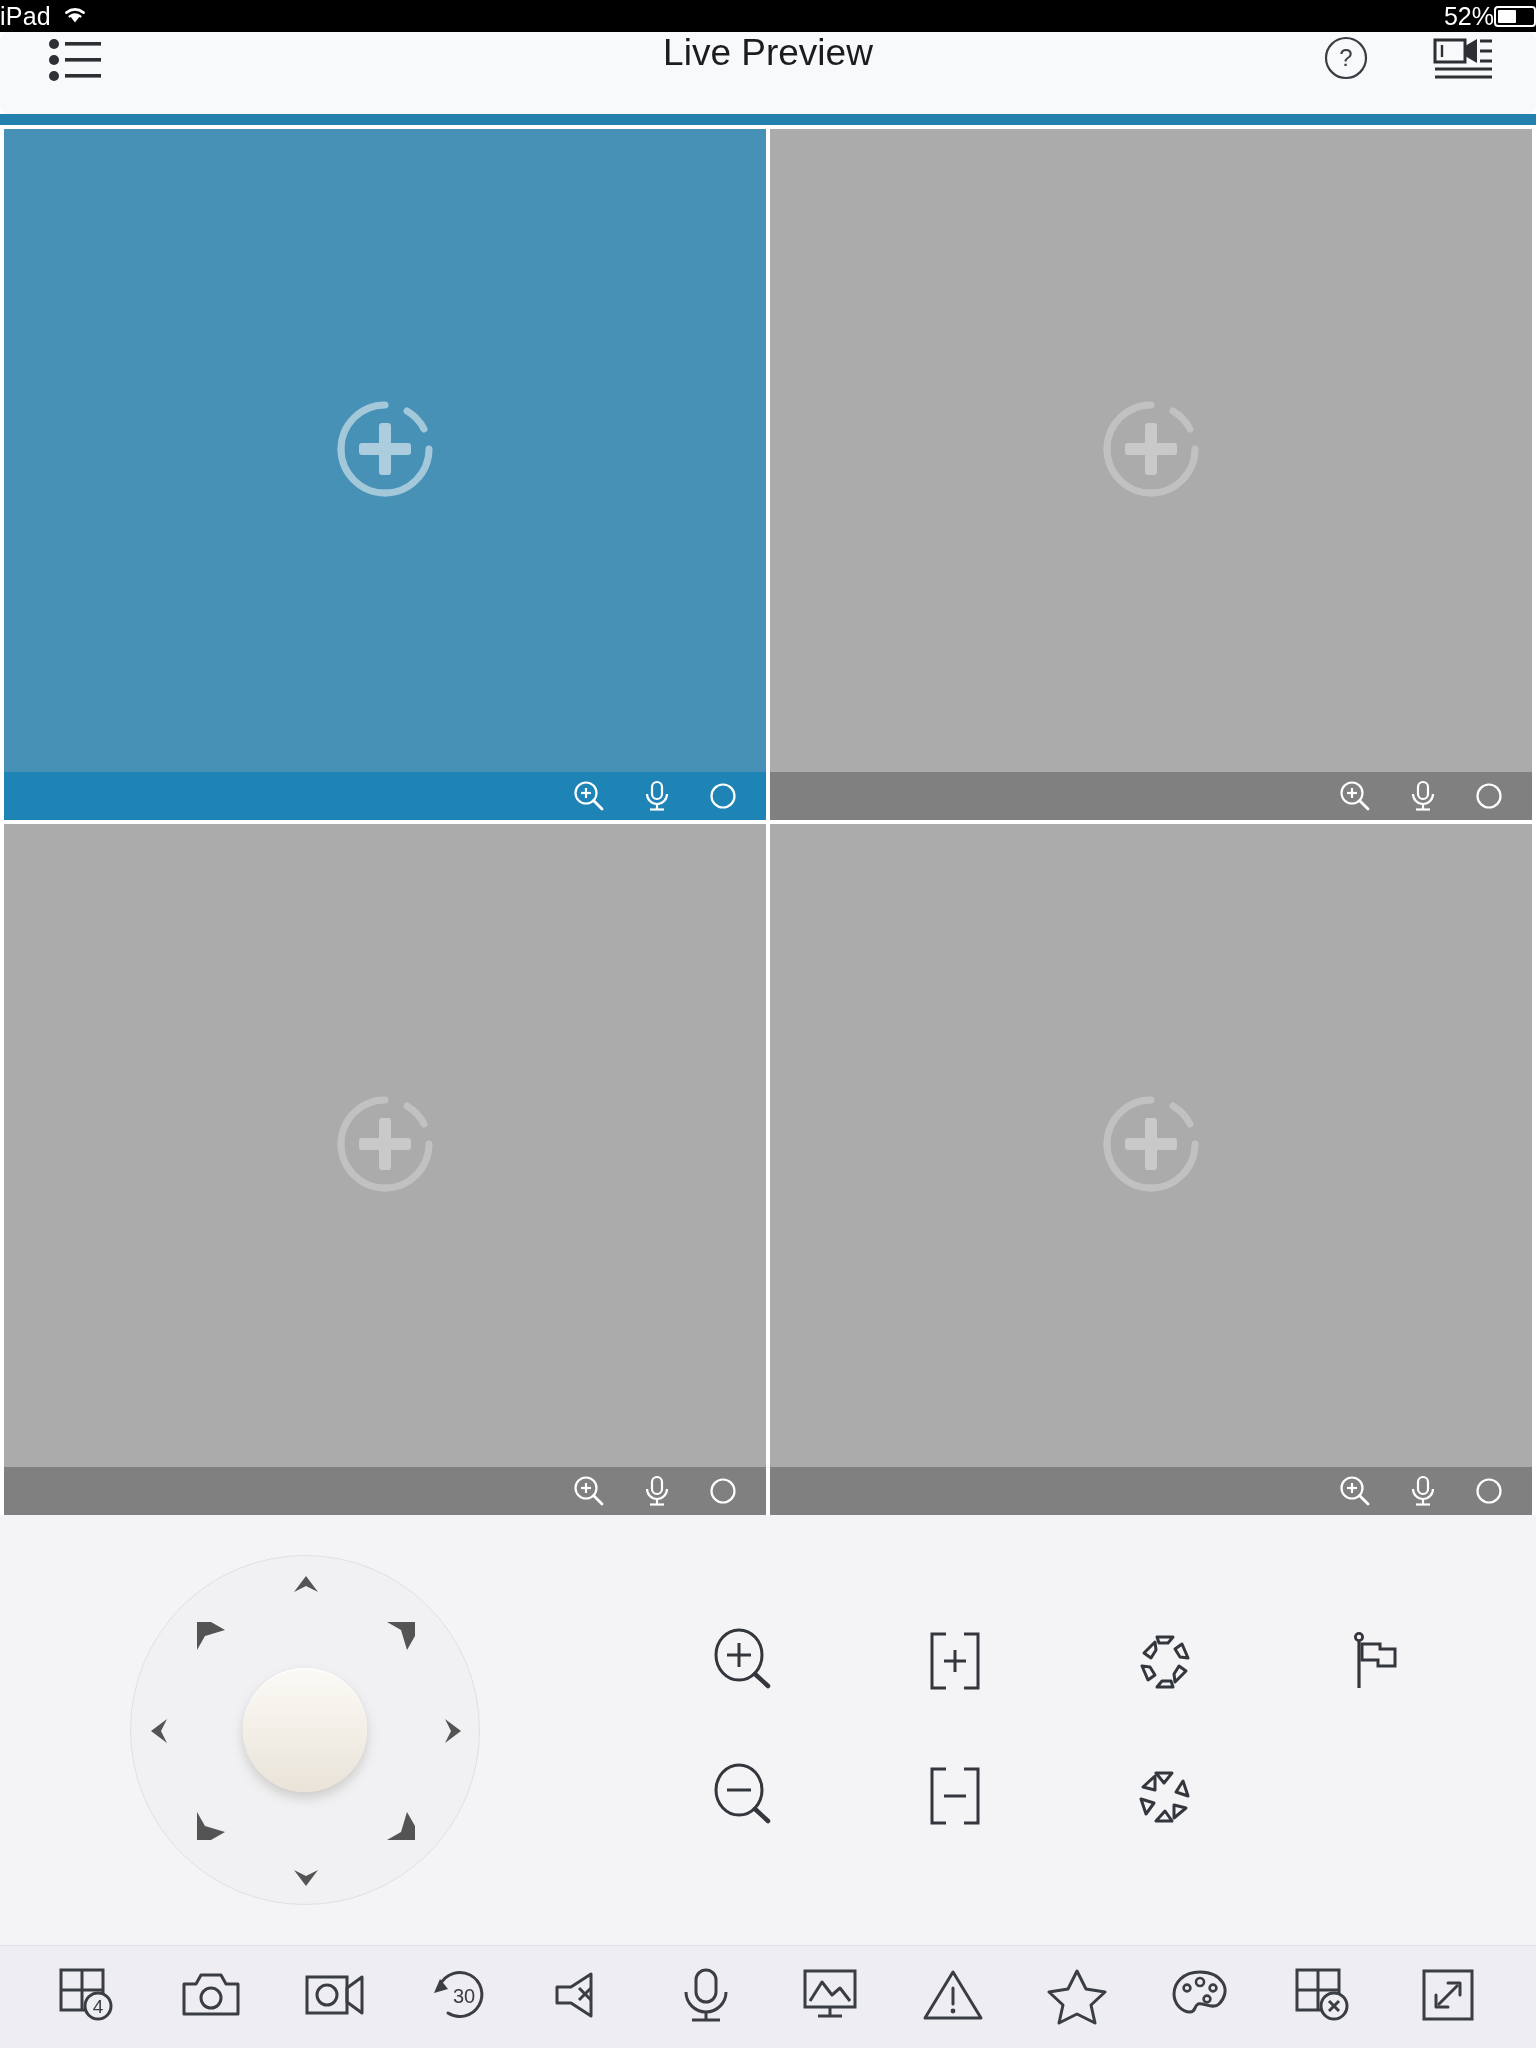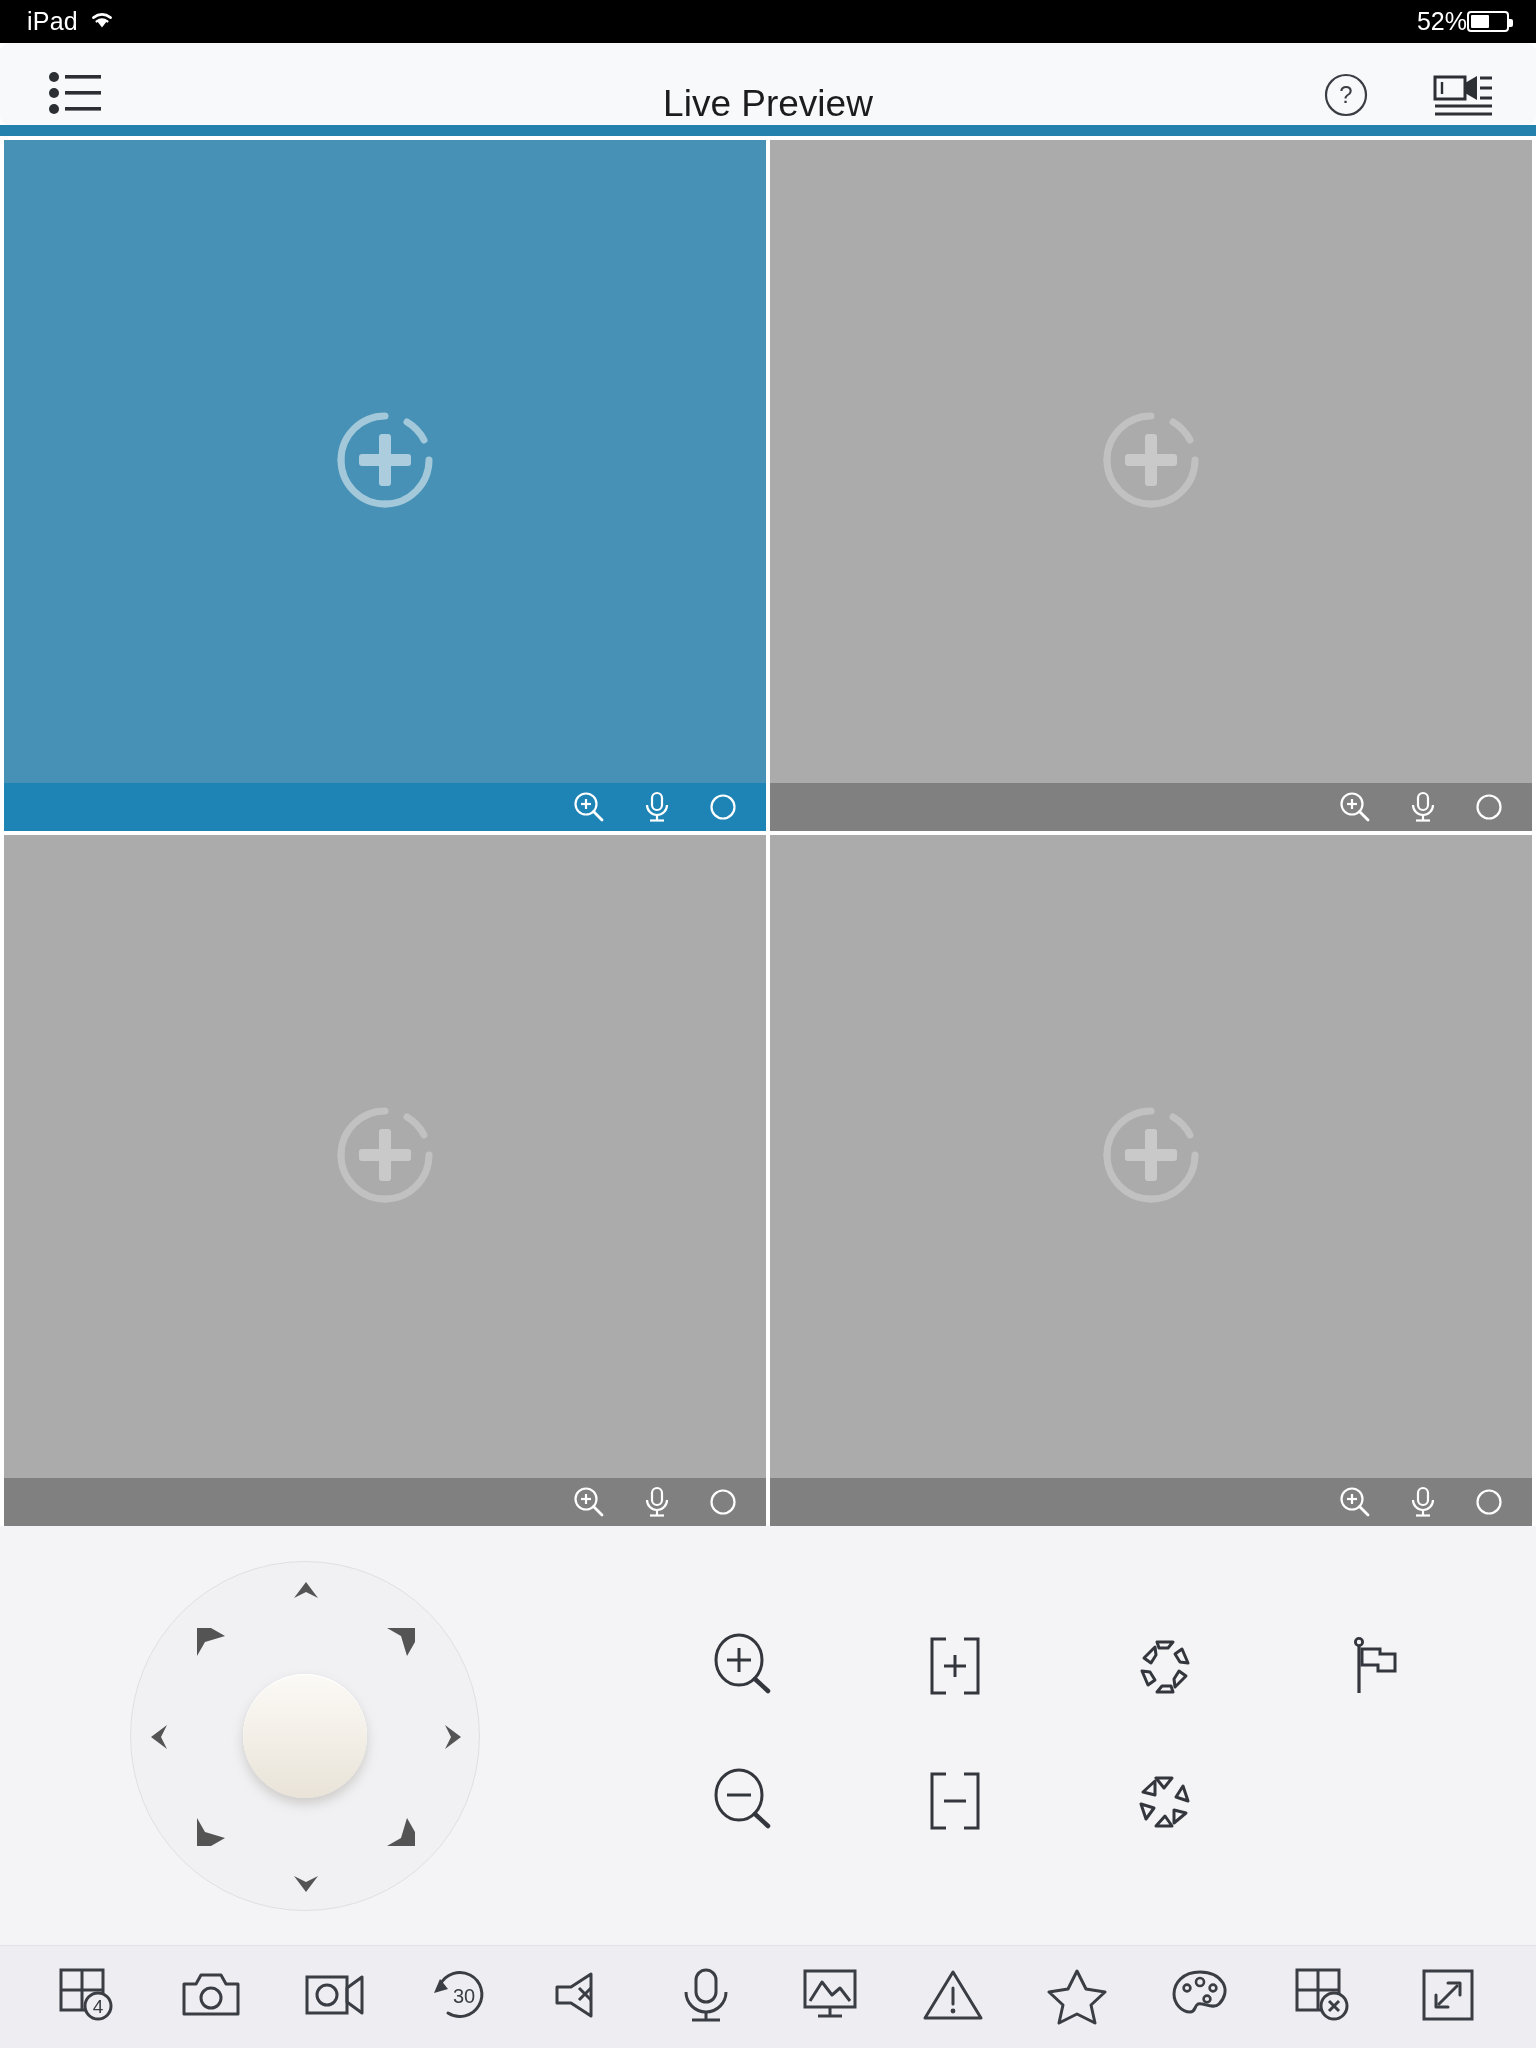--- a/index.html
+++ b/index.html
@@ -13,8 +13,8 @@
 
   
   .statusbar {
-    height:43px; background:#000000; color:#ffffff;
-    display:flex; align-items:center; padding:0 27px;
+    height:32px; background:#000000; color:#ffffff;
+    display:flex; align-items:center; padding:0 0;
     font-size:25px; flex:0 0 auto; position:relative;
   }
   .sb-left { display:flex; align-items:center; gap:10px; }

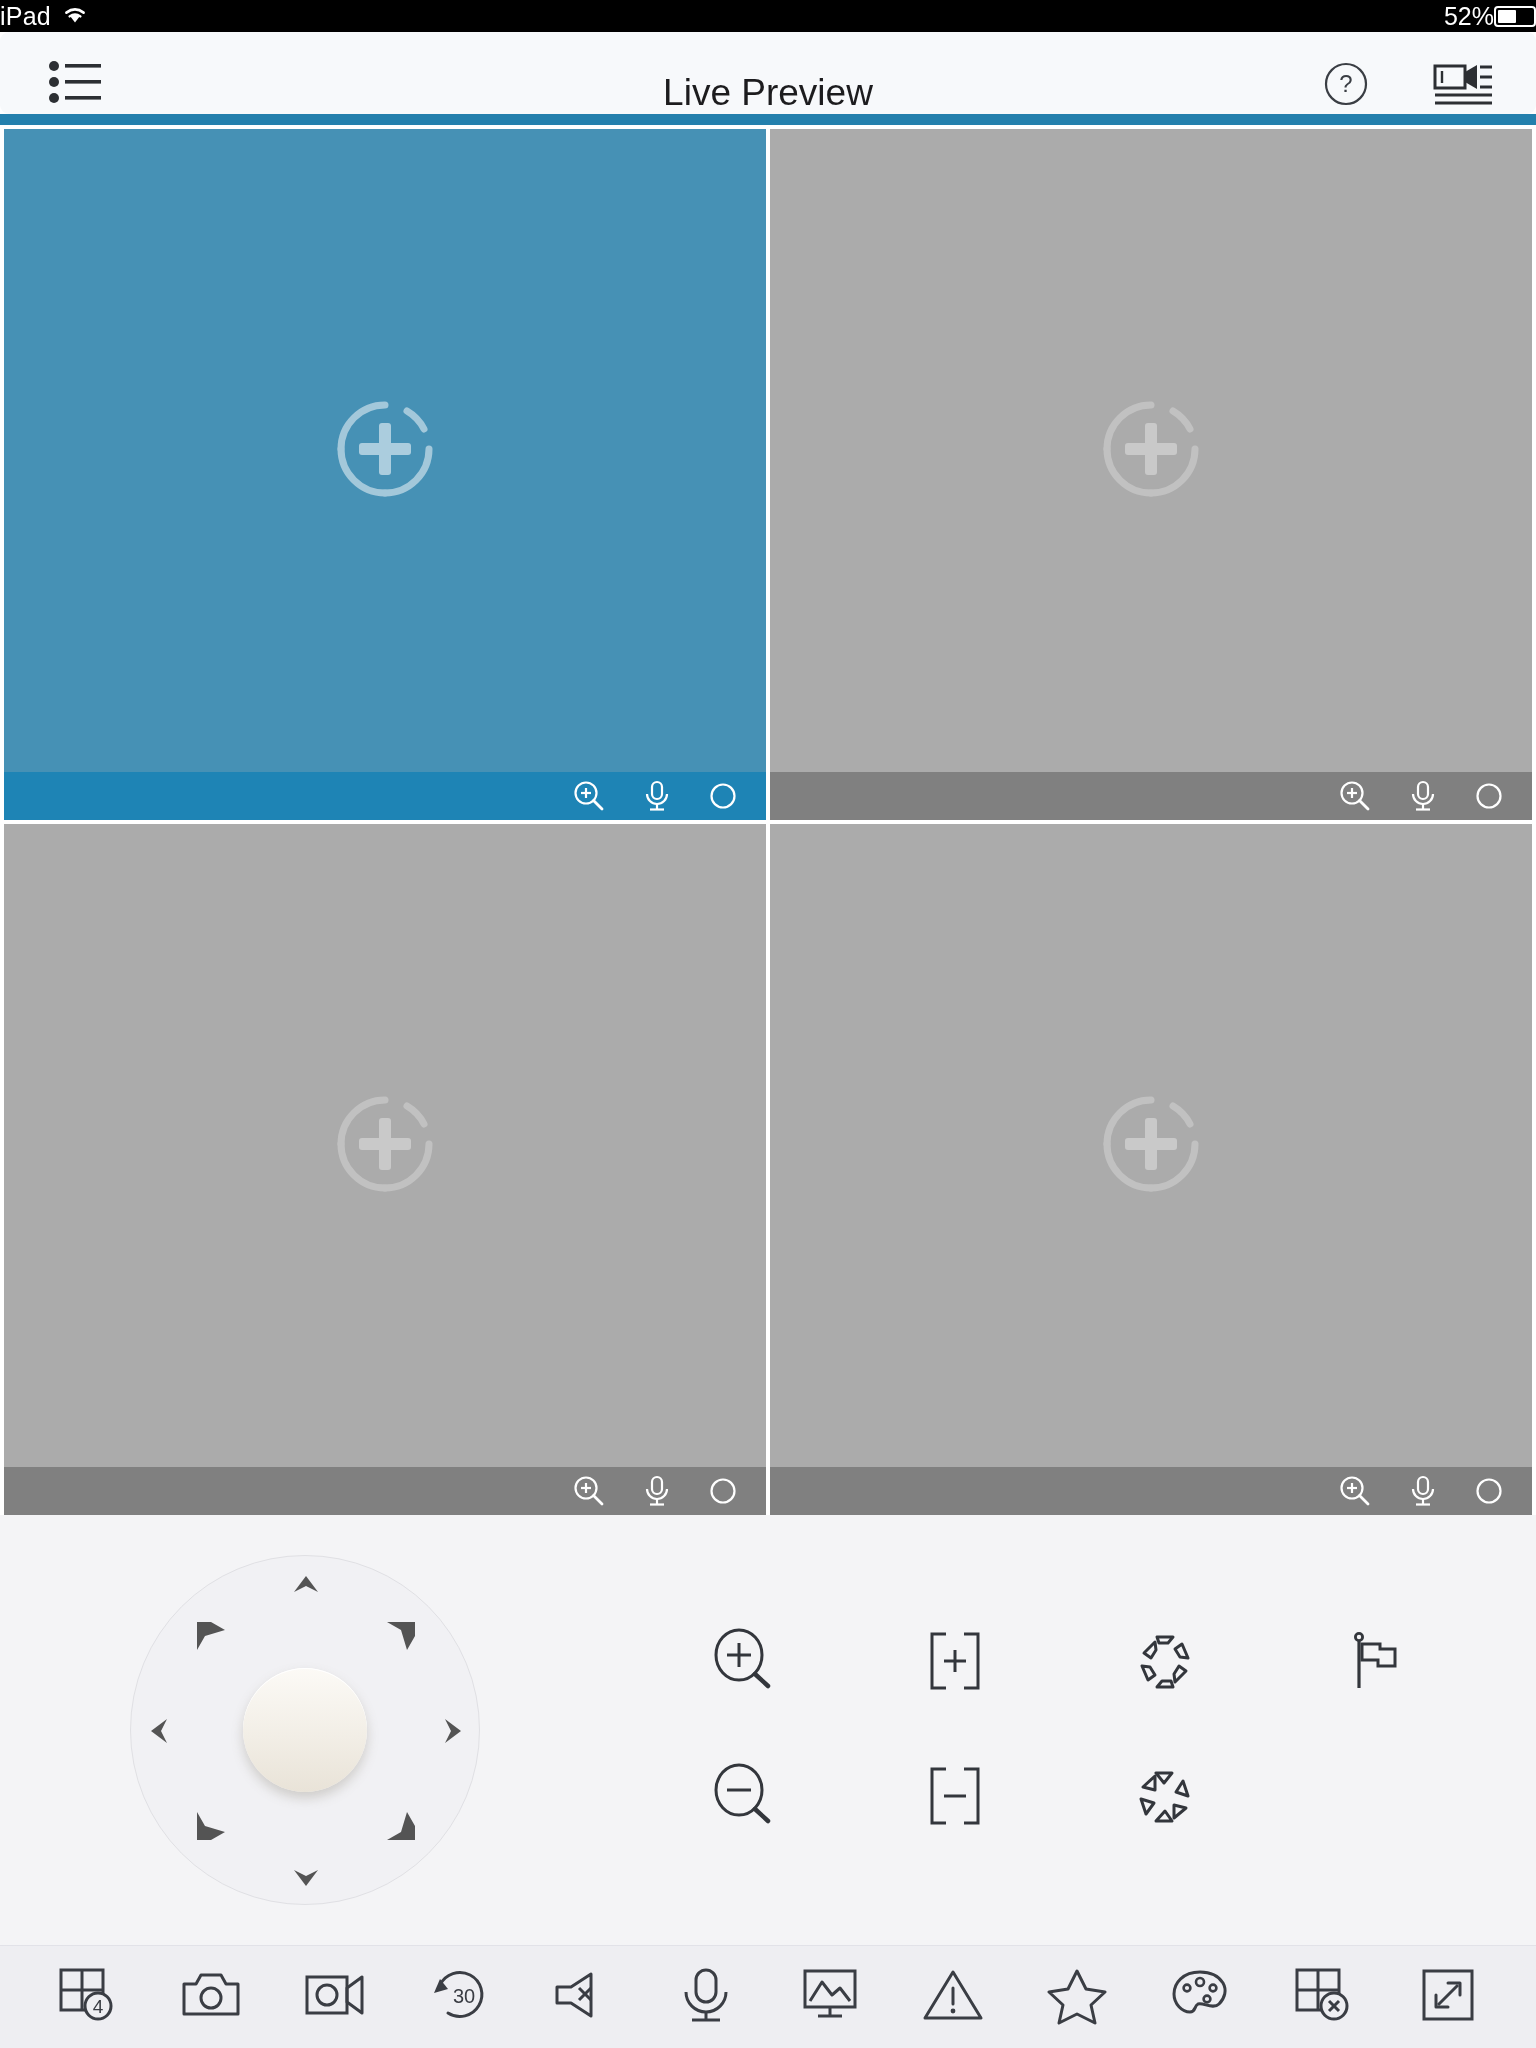--- a/index.html
+++ b/index.html
@@ -40,7 +40,7 @@
   
   .navbar {
     height:82px; background:#F7F9FB; position:relative;
-    display:flex; align-items:flex-end; flex:0 0 auto;border-radius:9px;
+    display:flex; align-items:flex-start; flex:0 0 auto;border-radius:9px;
   }
   .nav-title {
     position:absolute; left:0; right:0; text-align:center;

